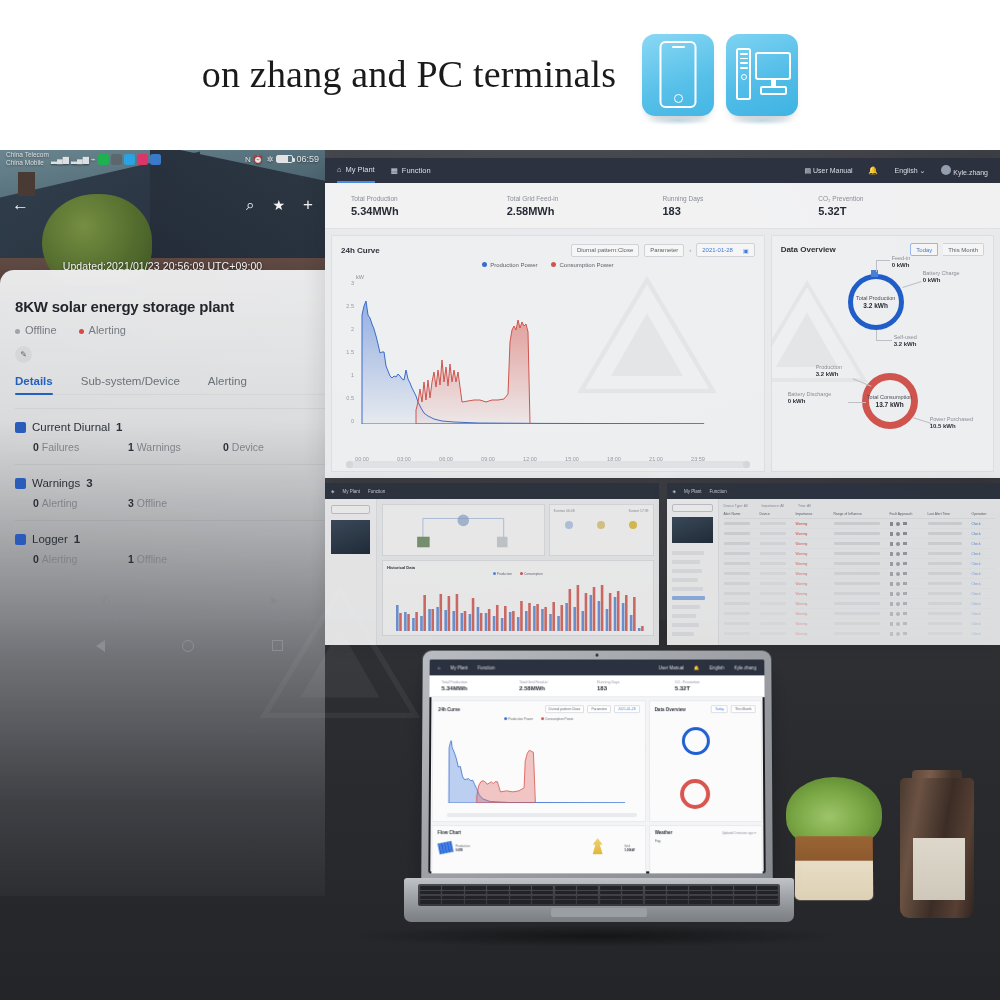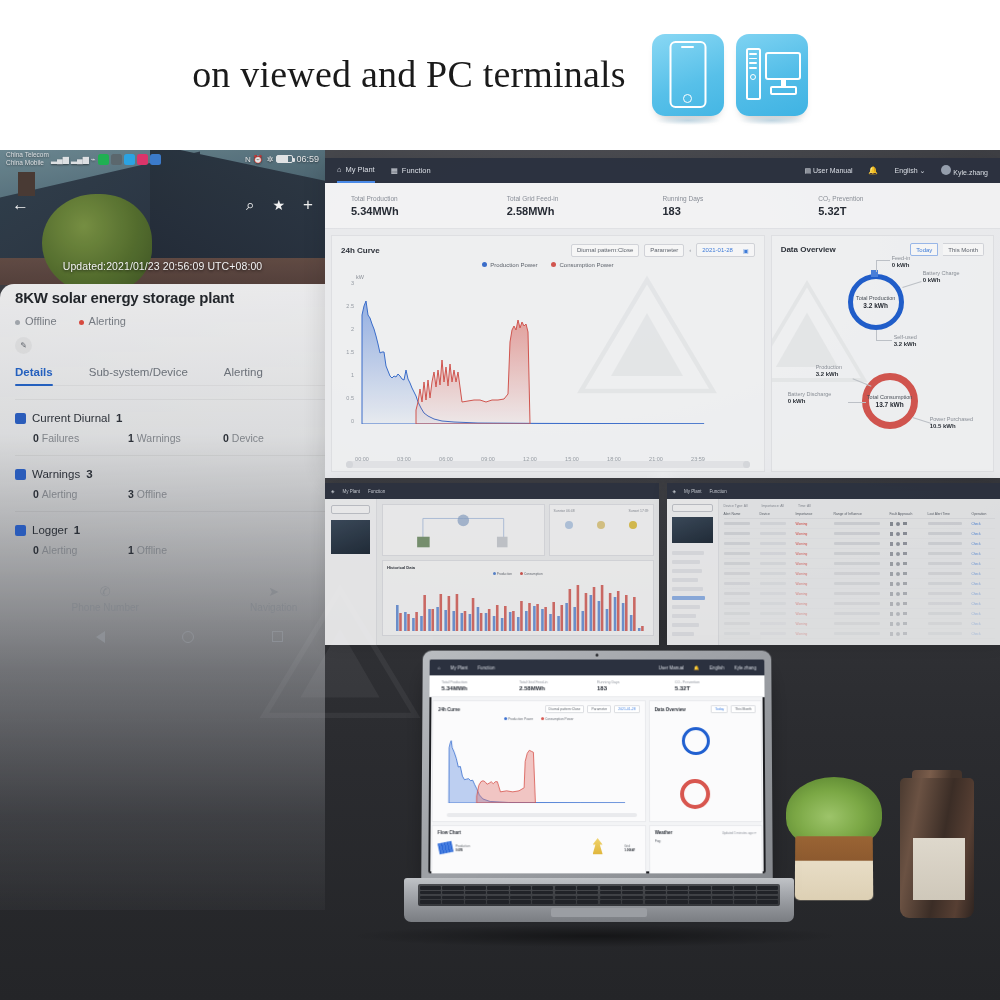--- a/index.html
+++ b/index.html
@@ -357,7 +357,7 @@
 <div class="banner">
   <div class="banner-inner">
     <div class="banner-text">
-      <div>on viewed and PC terminals</div>
+      <div>on zhang and PC terminals</div>
     </div>
     <div class="device-icons">
       <div class="dev-icon phone">

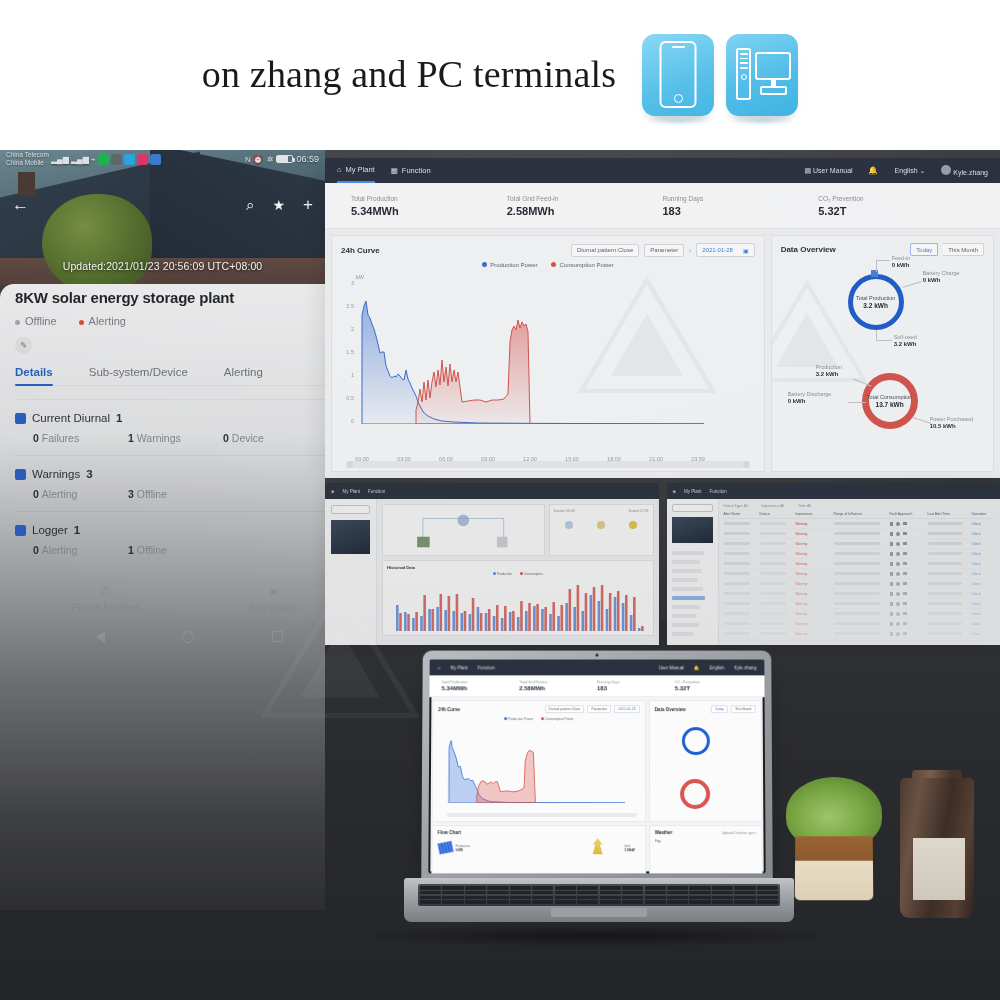--- a/index.html
+++ b/index.html
@@ -428,7 +428,7 @@
           <span style="font-size:17px">+</span>
         </div>
       </div>
-      <div class="updated">Updated:2021/01/23 20:56:09 UTC+08:00</div>
+      <div class="updated">Updated:2021/01/23 20:56:09 UTC+09:00</div>
     </div>
 
     <div class="mob-sheet">

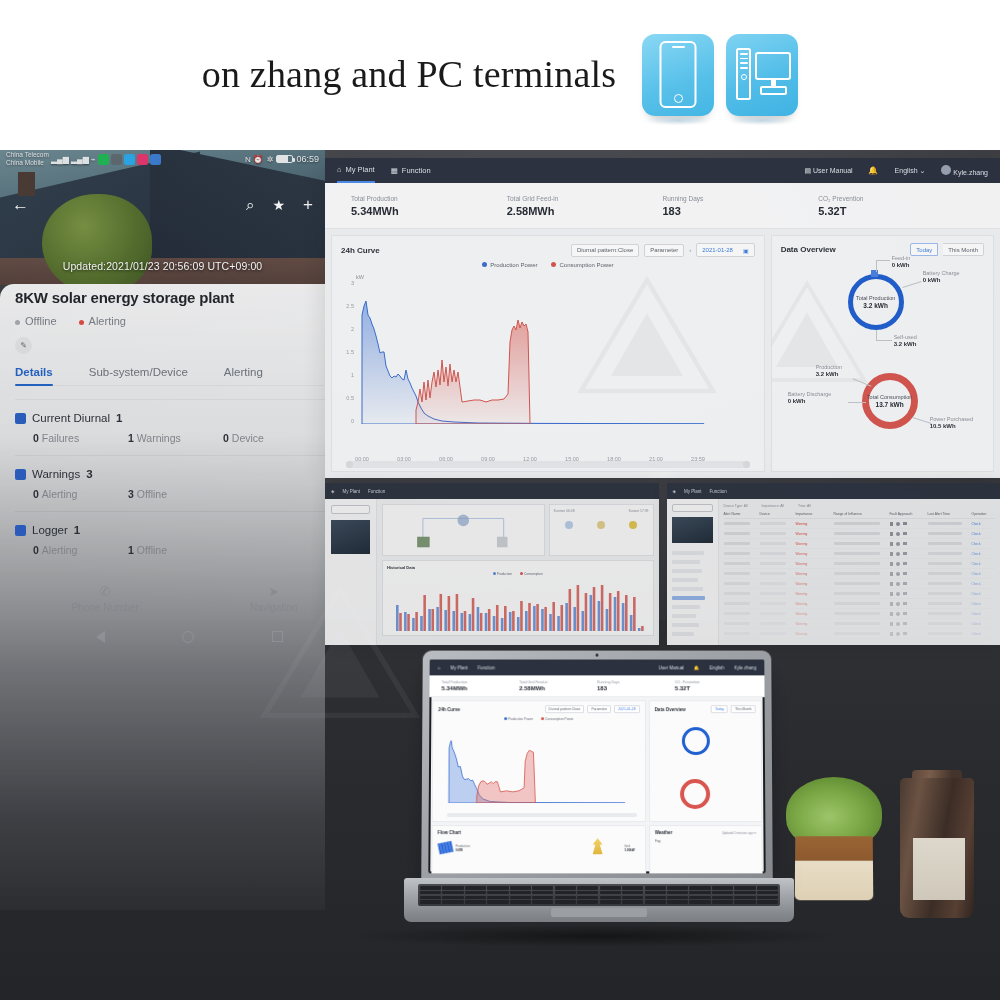--- a/index.html
+++ b/index.html
@@ -145,10 +145,10 @@
     letter-spacing:.1px;
   }
   .mob-sheet {
-    position:absolute; left:0; top:134px; width:379px; height:626px;
+    position:absolute; left:0; top:120px; width:379px; height:626px;
     background:linear-gradient(180deg,rgba(252,252,253,.97) 0%,rgba(244,245,246,.93) 24%,rgba(176,178,182,.55) 62%,rgba(120,122,127,.30) 85%,rgba(96,98,103,.12) 100%);
     border-radius:14px 14px 0 0;
-    padding:5px 15px 0;
+    padding:28px 15px 0;
   }
   .plant-title { font-size:15px; font-weight:700; color:#1f2328; letter-spacing:-.2px; }
   .plant-status { display:flex; gap:22px; margin-top:9px; font-size:11px; color:#7a7f86; align-items:center;}

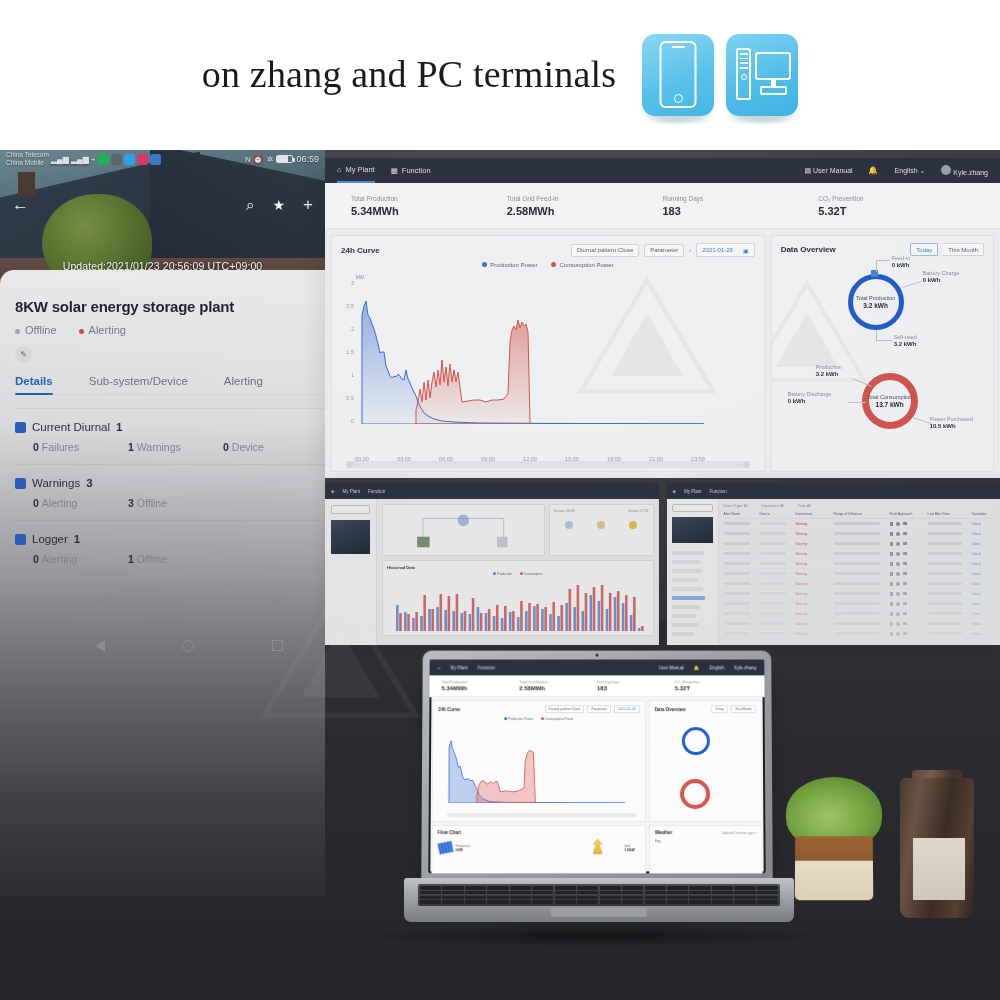--- a/index.html
+++ b/index.html
@@ -160,7 +160,7 @@
     font-size:8px; color:#6a6f76;
   }
   .mob-tabs {
-    display:flex; align-items:center; margin-top:12px; gap:36px;
+    display:flex; align-items:center; margin-top:12px; gap:28px;
     border-bottom:1px solid rgba(0,0,0,.045); padding-bottom:7px;
   }
   .mtab { font-size:11.5px; color:#6e747c; }

